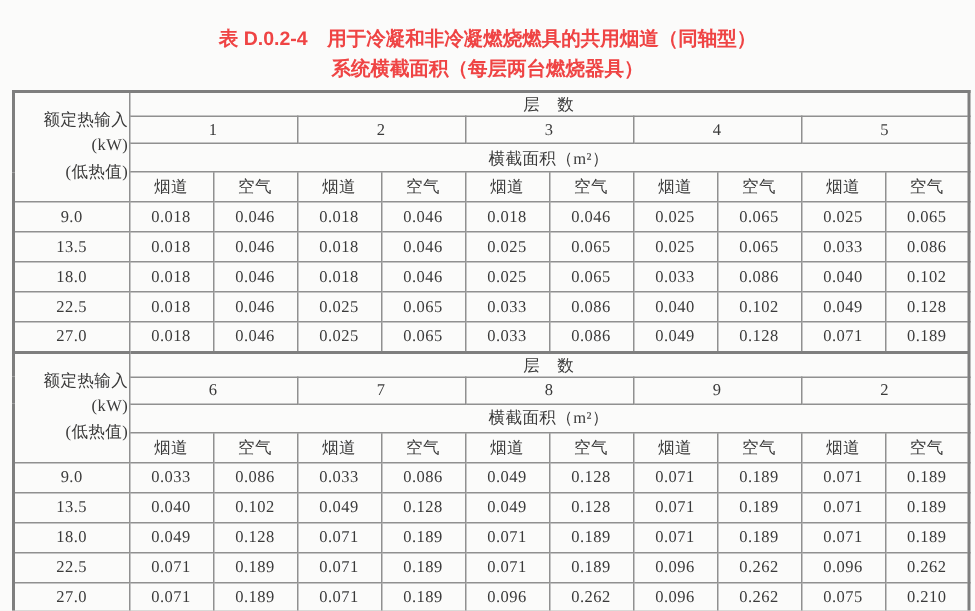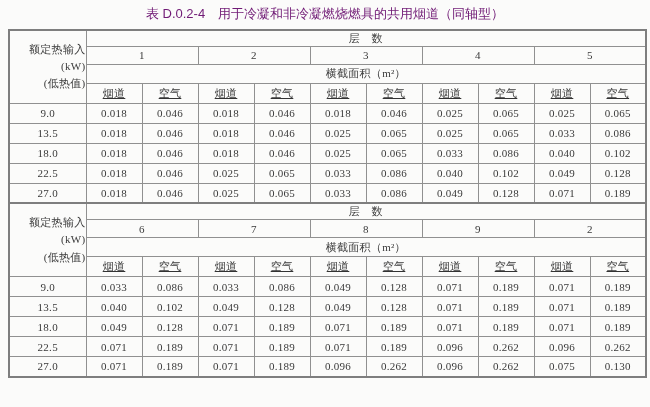--- a/index.html
+++ b/index.html
@@ -19,12 +19,12 @@
     color: #333;
   }
   .title {
-    padding-top: 4px;
+    padding-top: 16px;
     text-align: center;
     font-family: "Liberation Sans", "DejaVu Sans", sans-serif;
-    font-weight: normal;
+    font-weight: bold;
     font-size: 13px;
-    color: #701a75;
+    color: #ef4444;
     line-height: 1.5;
   }
   table.flue-table {

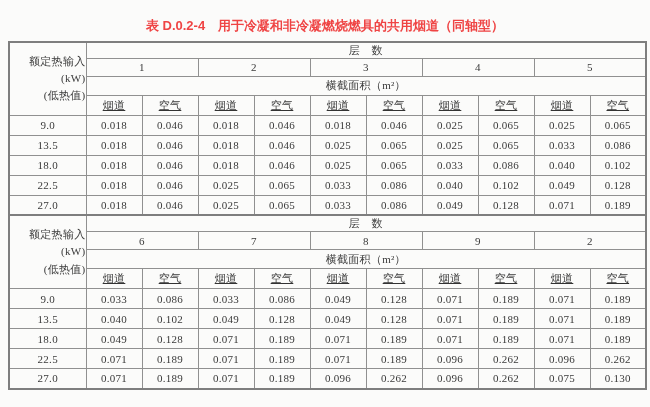--- a/index.html
+++ b/index.html
@@ -64,6 +64,7 @@
 <div class="page">
   <div class="title">
     <div>表 D.0.2-4　用于冷凝和非冷凝燃烧燃具的共用烟道（同轴型）</div>
+    <div>系统横截面积（每层两台燃烧器具）</div>
   </div>
   <table class="flue-table" id="flue-table">
     <colgroup>

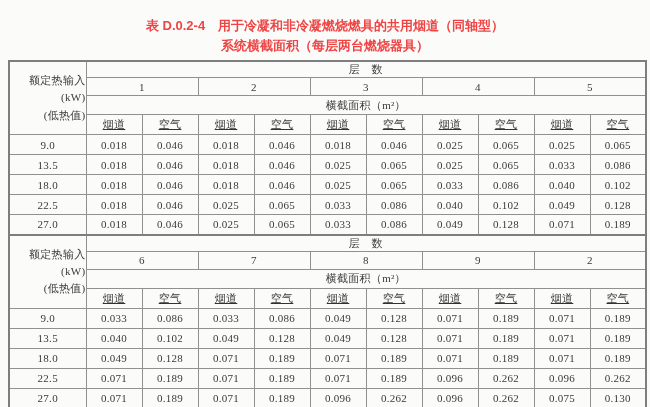--- a/index.html
+++ b/index.html
@@ -51,7 +51,7 @@
   tr.row-floors-label  { height: 15px; }
   tr.row-floor-numbers { height: 18px; }
   tr.row-area-label    { height: 19px; }
-  tr.row-flue-air      { height: 20px; text-decoration: underline; }
+  tr.row-flue-air      { height: 20px; }
   tr.row-data          { height: 20px; }
   th.input-header { line-height: 1.55; font-size: 11px; }
   th.input-header .input-line { text-align: right; }

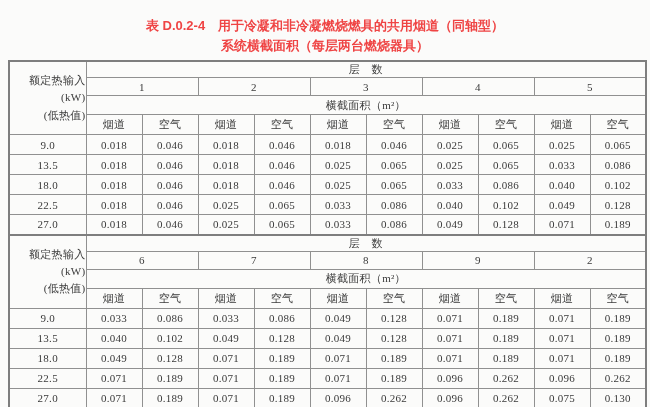--- a/index.html
+++ b/index.html
@@ -271,7 +271,7 @@
           <td class="value-cell">0.096</td>
           <td class="value-cell">0.262</td>
           <td class="value-cell">0.075</td>
-          <td class="value-cell">0.130</td>
+          <td class="value-cell">0.210</td>
         </tr>
       </tbody>
     </table>

